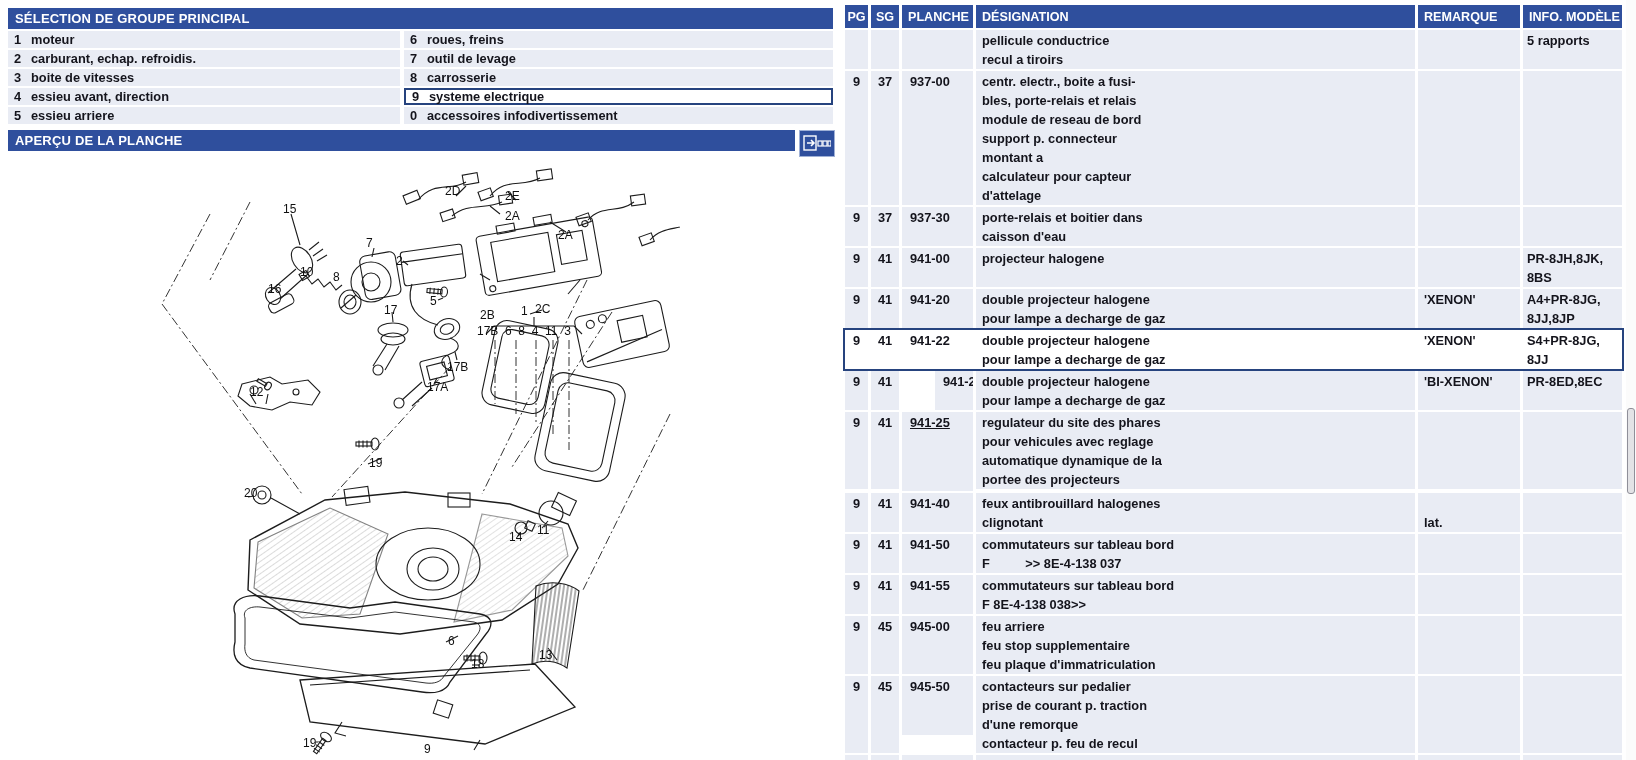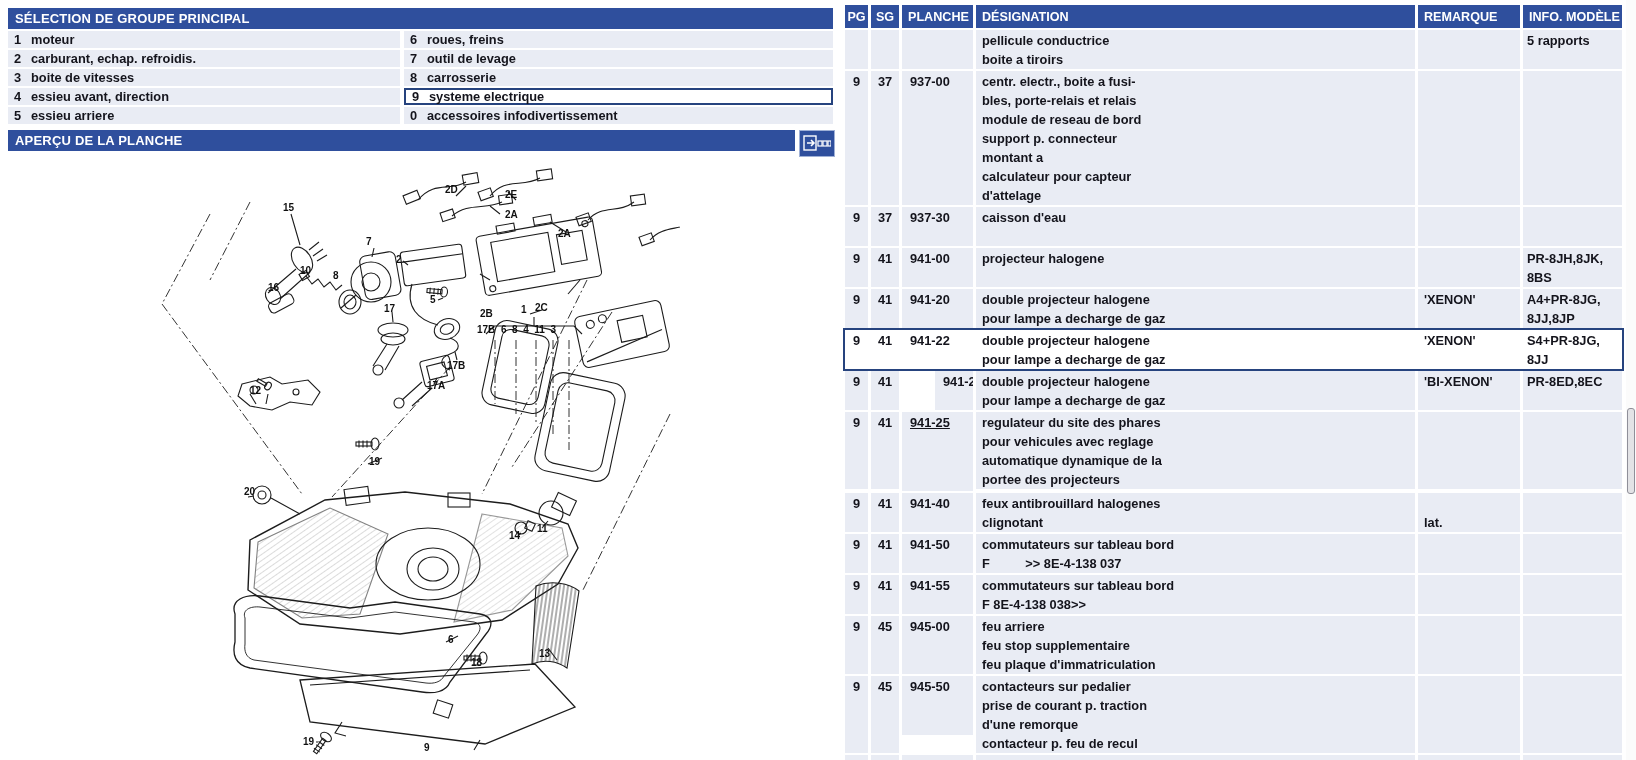--- a/index.html
+++ b/index.html
@@ -356,7 +356,7 @@
           </div>
           <div class="tcell c-des" style="height: 39px;">
             <div class="tline">pellicule conductrice</div>
-            <div class="tline">boite a tiroirs</div>
+            <div class="tline">recul a tiroirs</div>
           </div>
           <div class="tcell c-rem" style="height: 39px;"></div>
           <div class="tcell c-info" style="height: 39px;">

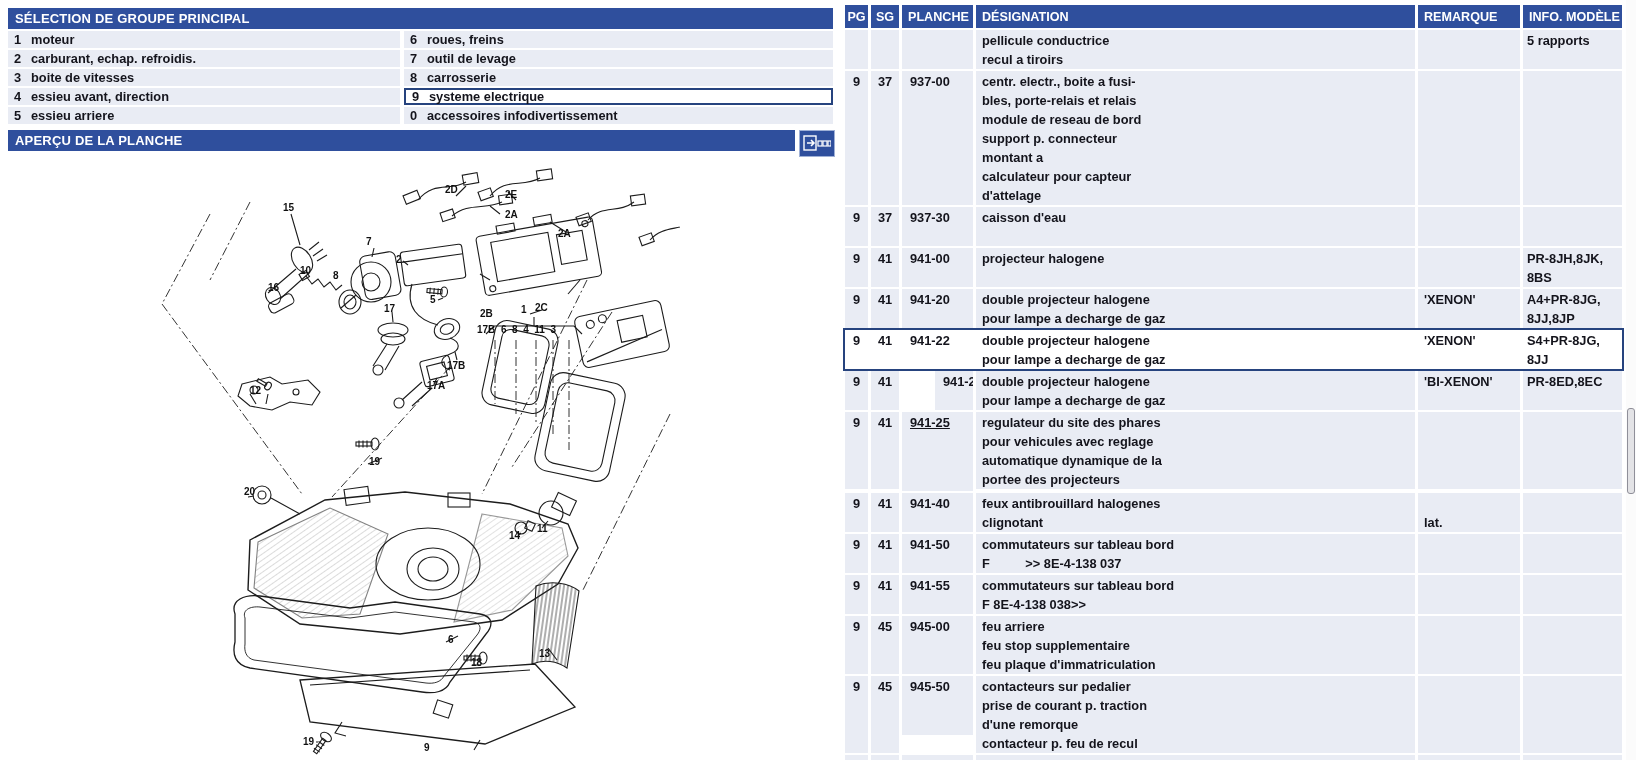--- a/index.html
+++ b/index.html
@@ -20,7 +20,7 @@
   
   #diagram{position:absolute;left:150px;top:162px;width:530px;height:598px;}
   #diagram svg{position:absolute;left:0;top:0;}
-  .part-label{position:absolute;font-size:10px;font-weight:bold;color:#101010;white-space:pre;}
+  .part-label{position:absolute;font-size:12px;font-weight:normal;color:#101010;white-space:pre;}
   
   #table-panel{position:absolute;left:845px;top:5px;width:777px;}
   .tgrid{display:grid;grid-template-columns:23px 28px 71px 439px 102px 99px;column-gap:3px;}

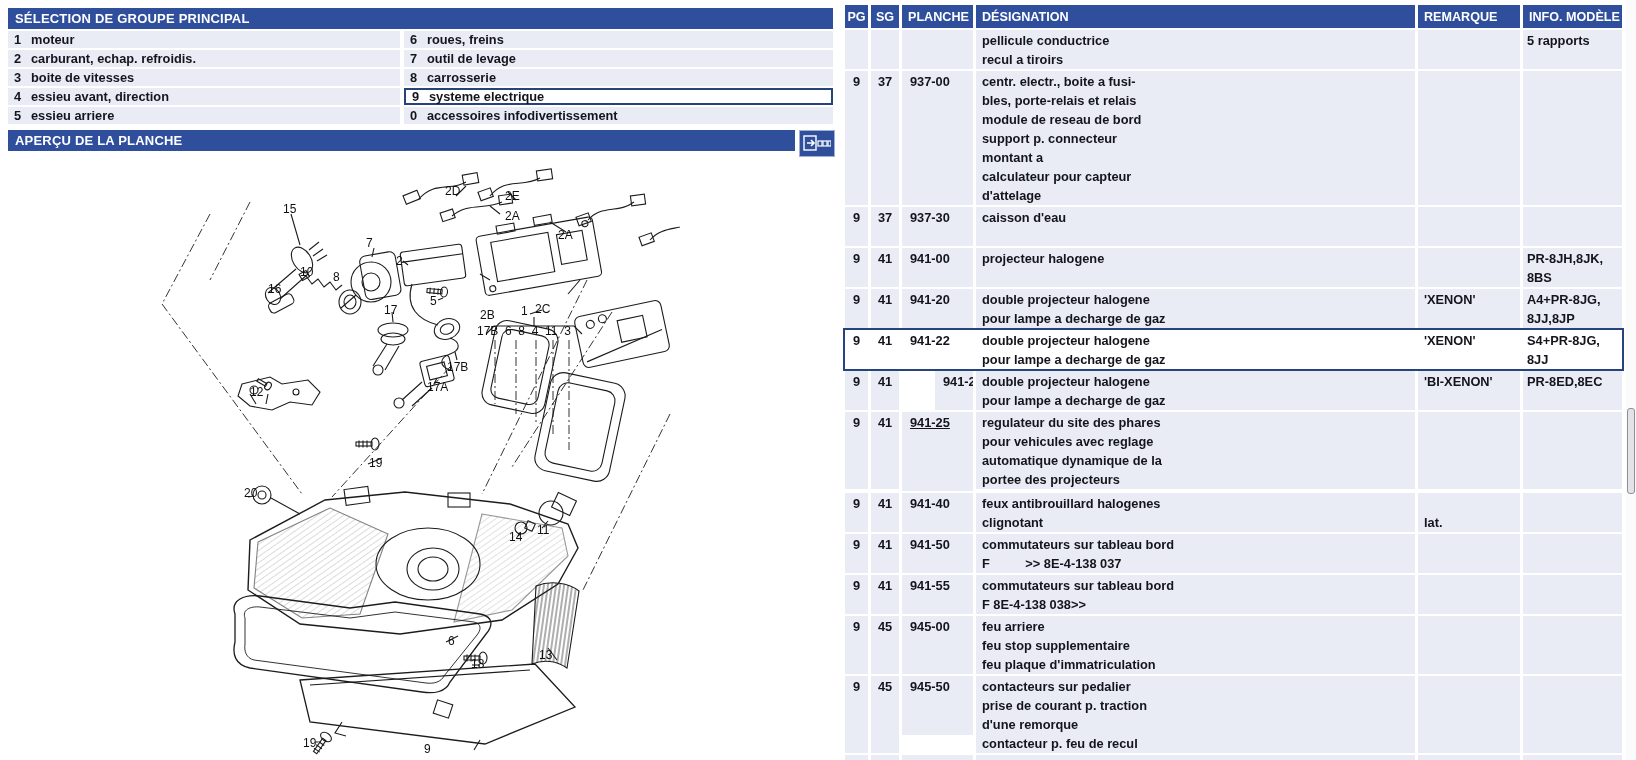--- a/index.html
+++ b/index.html
@@ -396,6 +396,7 @@
             <div class="tline">937-30</div>
           </div>
           <div class="tcell c-des" style="height: 39px;">
+            <div class="tline">porte-relais et boitier dans</div>
             <div class="tline">caisson d'eau</div>
           </div>
           <div class="tcell c-rem" style="height: 39px;"></div>

